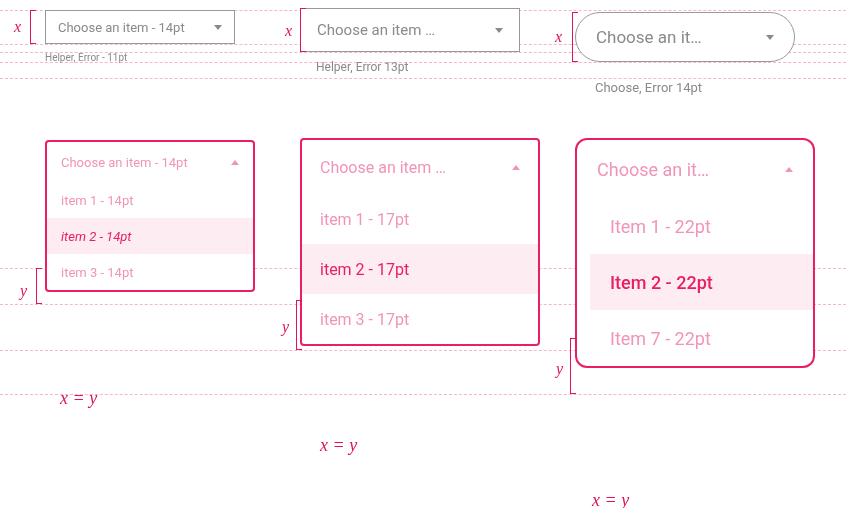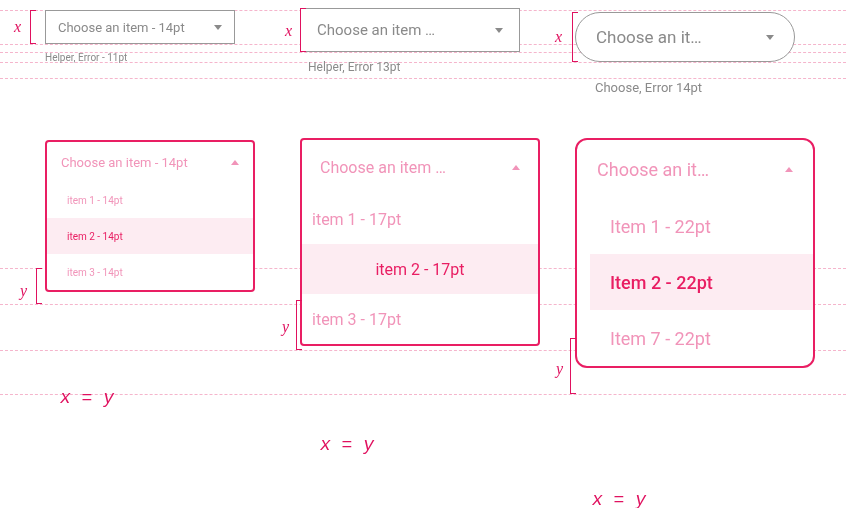--- a/index.html
+++ b/index.html
@@ -35,7 +35,7 @@
 
   .helper { color: #8a8a8a; margin-top: 8px; }
   .h1 { font-size: 10px; margin-left: 0; }
-  .h2 { font-size: 12px; margin-left: 8px; }
+  .h2 { font-size: 12px; margin-left: 16px; }
   .h3 { font-size: 13px; margin-left: 20px; margin-top: 18px; }
 
   .tri-down {

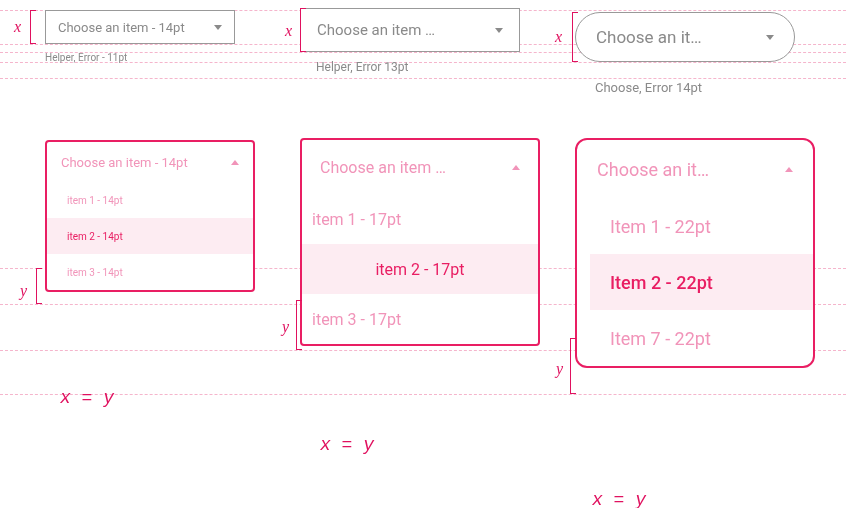--- a/index.html
+++ b/index.html
@@ -80,7 +80,7 @@
     align-items: center;
     color: #f194b9;
   }
-  .it1 { height: 36px; padding: 0 20px; font-size: 10px; }
+  .it1 { height: 36px; padding: 0 14px; font-size: 13px; }
   .it2 { height: 50px; padding: 0 10px; font-size: 16px; }
   .it3 { height: 56px; padding: 0 20px; font-size: 18px; margin-left: 13px; }
 

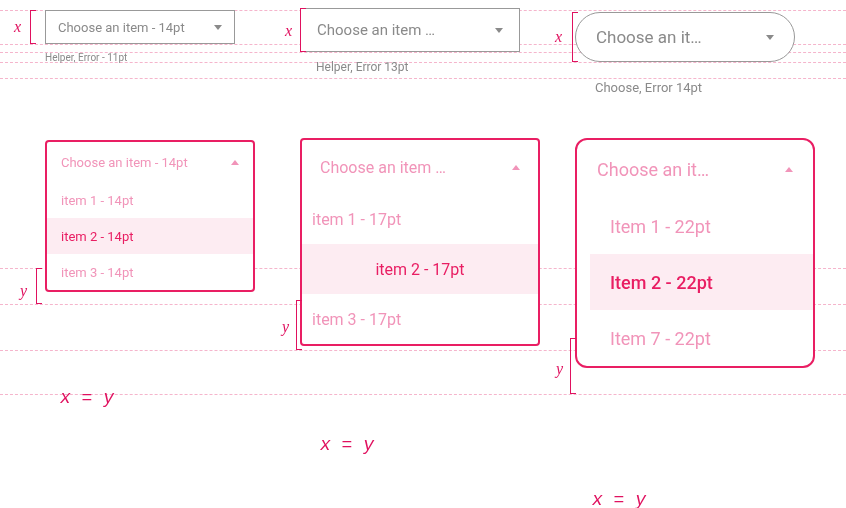--- a/index.html
+++ b/index.html
@@ -81,7 +81,7 @@
     color: #f194b9;
   }
   .it1 { height: 36px; padding: 0 14px; font-size: 13px; }
-  .it2 { height: 50px; padding: 0 10px; font-size: 16px; }
+  .it2 { height: 50px; padding: 0 18px; font-size: 16px; }
   .it3 { height: 56px; padding: 0 20px; font-size: 18px; margin-left: 13px; }
 
   .sel1 { background: #fdecf2; color: #e91e63; }

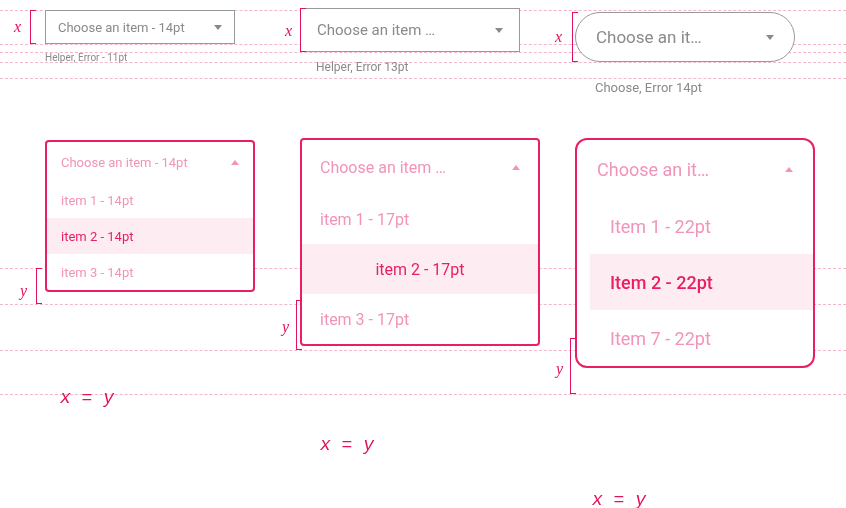--- a/index.html
+++ b/index.html
@@ -84,7 +84,7 @@
   .it2 { height: 50px; padding: 0 18px; font-size: 16px; }
   .it3 { height: 56px; padding: 0 20px; font-size: 18px; margin-left: 13px; }
 
-  .sel1 { background: #fdecf2; color: #e91e63; }
+  .sel1 { background: #fdecf2; color: #e91e63; font-style: italic; }
   .sel2 { background: #fdecf2; color: #e91e63; justify-content: center; }
   .sel3 { background: #fdecf2; color: #e91e63; font-weight: 500; }
 

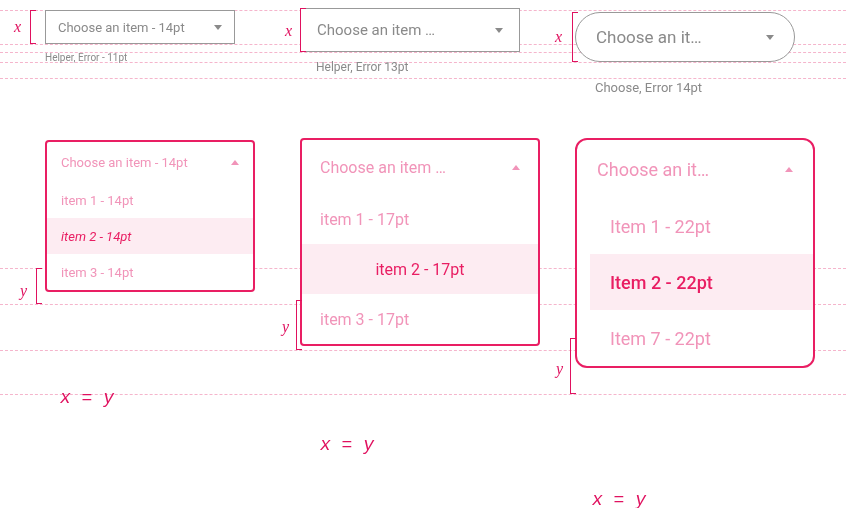--- a/index.html
+++ b/index.html
@@ -85,7 +85,7 @@
   .it3 { height: 56px; padding: 0 20px; font-size: 18px; margin-left: 13px; }
 
   .sel1 { background: #fdecf2; color: #e91e63; font-style: italic; }
-  .sel2 { background: #fdecf2; color: #e91e63; justify-content: center; }
+  .sel2 { background: #fdecf2; color: #e91e63; }
   .sel3 { background: #fdecf2; color: #e91e63; font-weight: 500; }
 
   

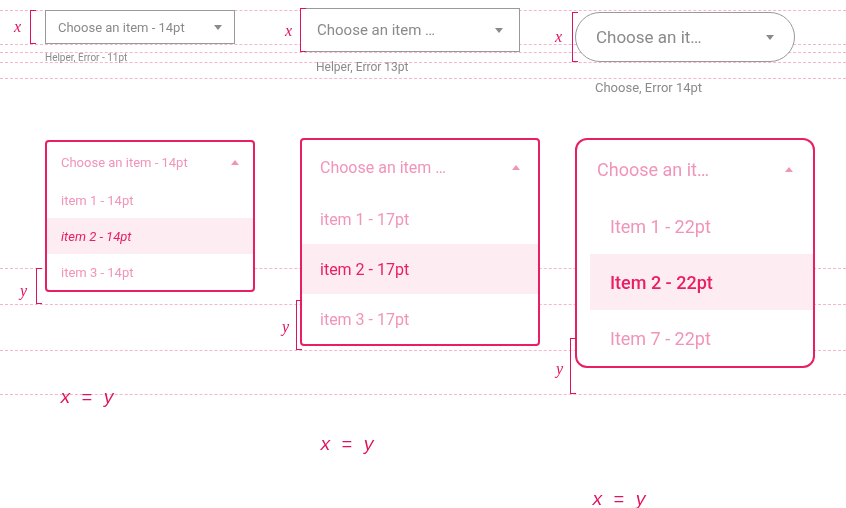--- a/index.html
+++ b/index.html
@@ -105,7 +105,7 @@
 
   .formula {
     position: absolute;
-    font-family: Liberation Mono, monospace;
+    font-family: Liberation Serif, serif;
     font-style: italic;
     color: #e0115f;
     font-size: 18px;

